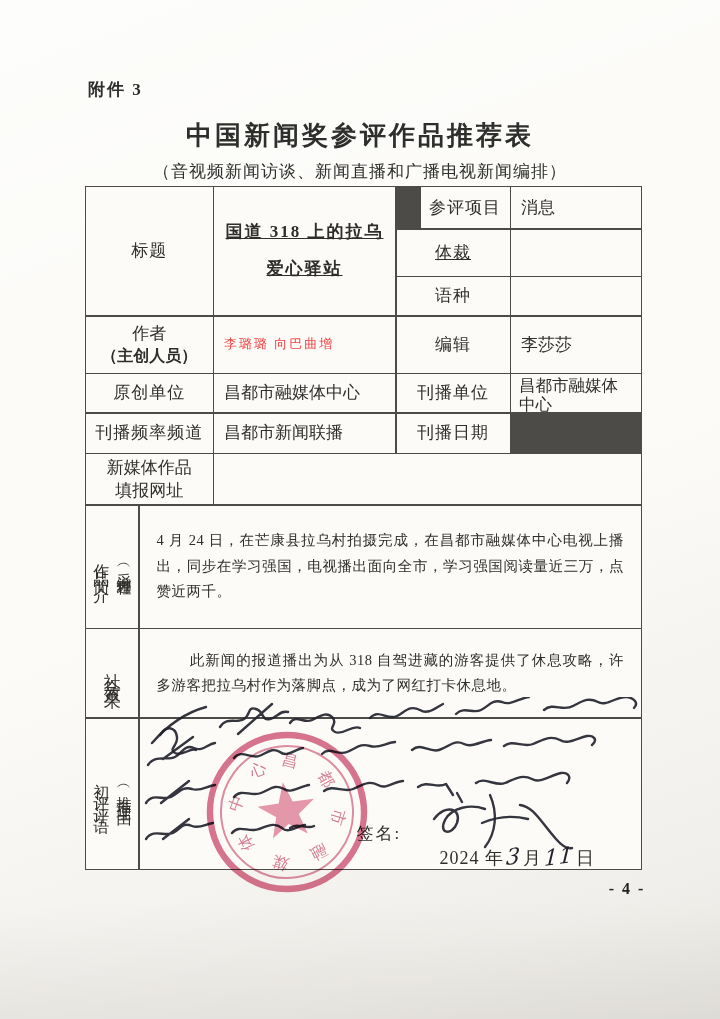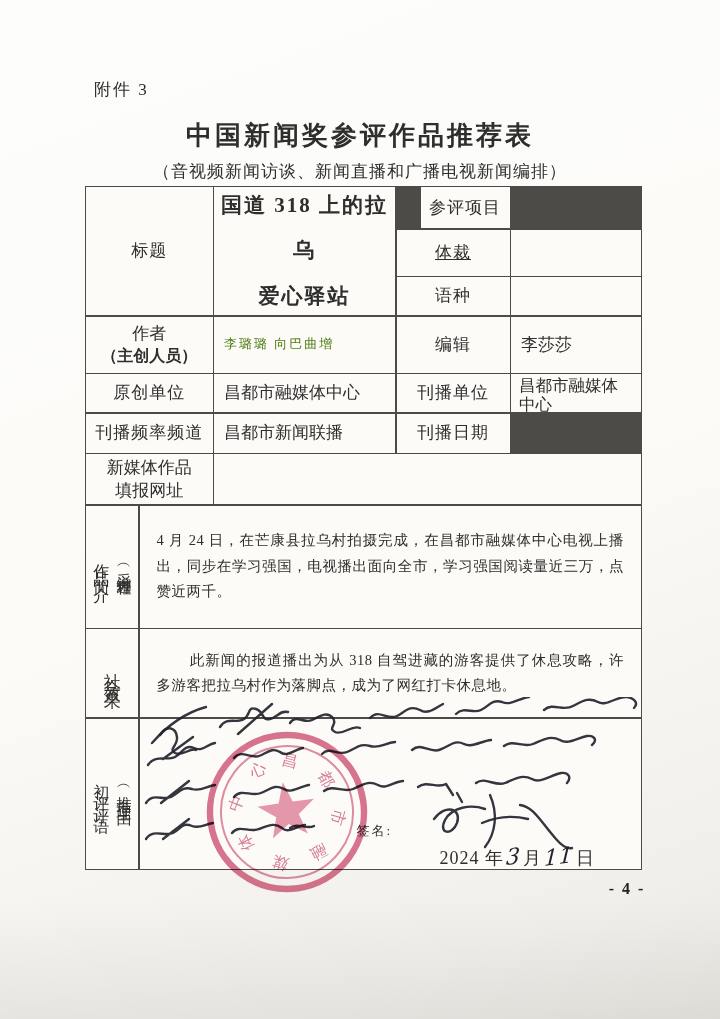--- a/index.html
+++ b/index.html
@@ -12,7 +12,7 @@
   .page{position:absolute;inset:0;}
   .scan-shade{position:absolute;left:0;right:0;bottom:0;height:120px;
     background:linear-gradient(180deg,rgba(0,0,0,0) 0%,rgba(120,115,108,0.10) 100%);pointer-events:none;}
-  .attachment{position:absolute;left:94px;top:78px;font-size:17px;font-weight:normal;letter-spacing:2px;}
+  .attachment{position:absolute;left:88px;top:78px;font-size:17px;font-weight:bold;letter-spacing:2px;}
   .doc-title{position:absolute;left:0;top:118px;width:720px;text-align:center;
     font-size:26px;font-weight:bold;letter-spacing:3px;}
   .doc-subtitle{position:absolute;left:0;top:160px;width:720px;text-align:center;

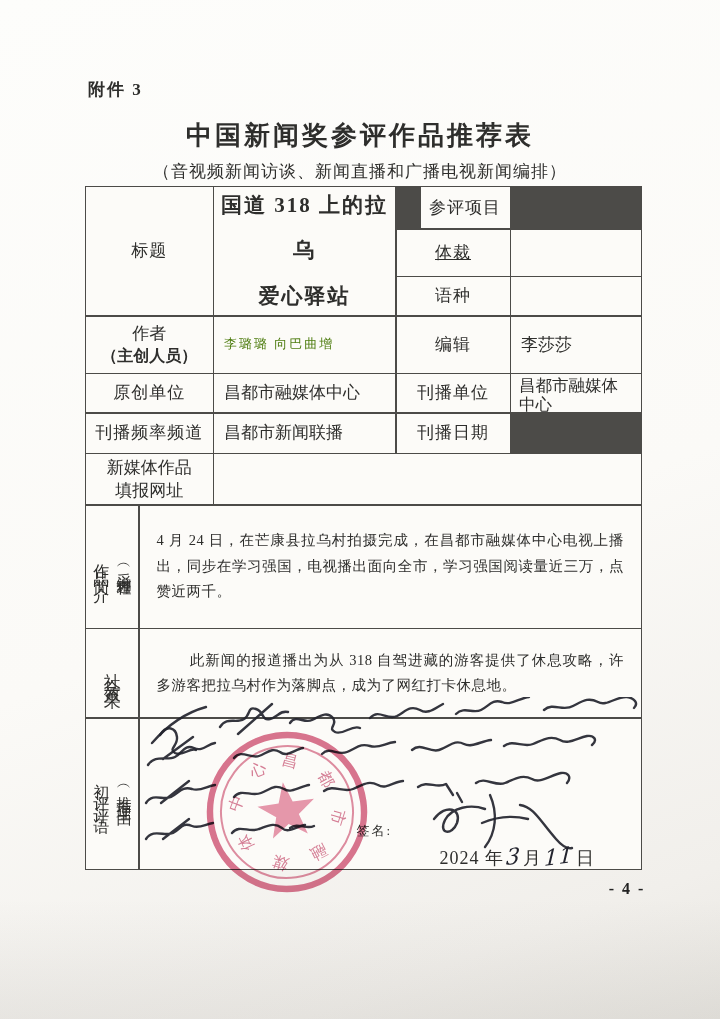--- a/index.html
+++ b/index.html
@@ -81,6 +81,7 @@
       </div>
     </div>
     <div class="cell col-label" style="grid-column:4/5;grid-row:1/2;margin-left:24px;">参评项目</div>
+    <div class="cell left" style="grid-column:5/6;grid-row:1/2;">消息</div>
     <div class="cell col-label" style="grid-column:4/5;grid-row:2/3;text-decoration:underline;">体裁</div>
     <div class="cell left" style="grid-column:5/6;grid-row:2/3;"></div>
     <div class="cell col-label" style="grid-column:4/5;grid-row:3/4;">语种</div>

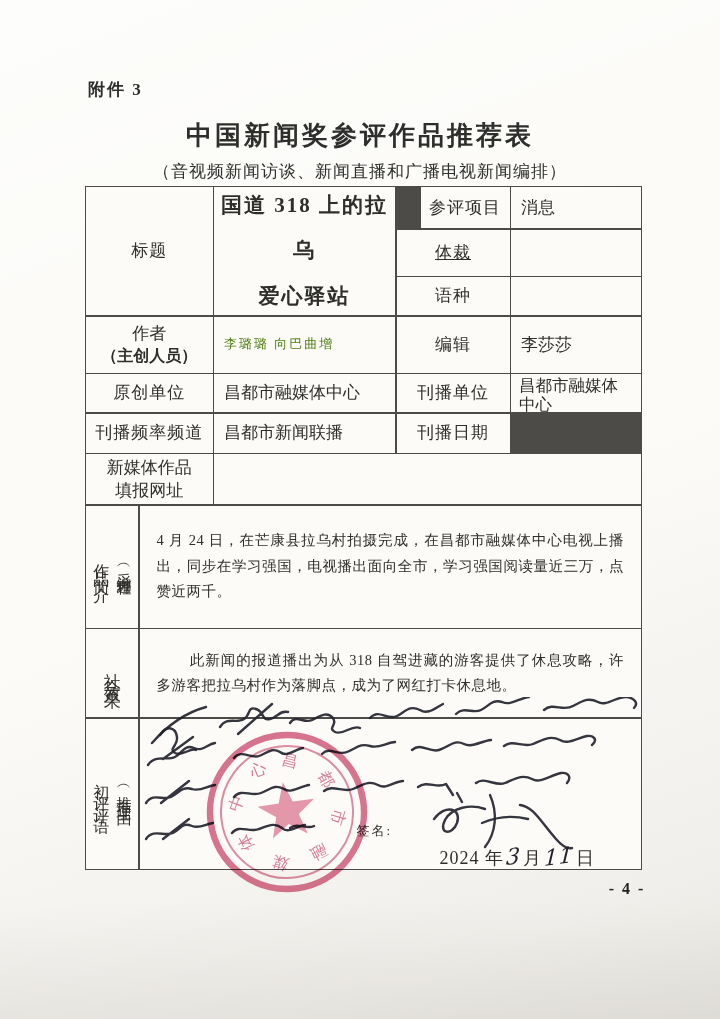--- a/index.html
+++ b/index.html
@@ -35,7 +35,7 @@
   .cell.col-label{letter-spacing:1px;}
   .two-line{display:flex;flex-direction:column;align-items:center;gap:2px;}
   .sub-label{font-size:16px;font-weight:bold;}
-  .title-value{font-size:21px;font-weight:600;letter-spacing:2px;line-height:2.15;text-align:center;}
+  .title-value{font-size:17px;font-weight:600;letter-spacing:2px;line-height:2.15;text-align:center;text-decoration:underline;}
   .author-names{font-size:13px;color:#4d7c0f;letter-spacing:2px;}
   .wrap-val{font-size:16.5px;line-height:1.15;}
   .para-cell{padding:6px 17px;font-size:14.5px;letter-spacing:0.5px;line-height:1.75;text-align:justify;}

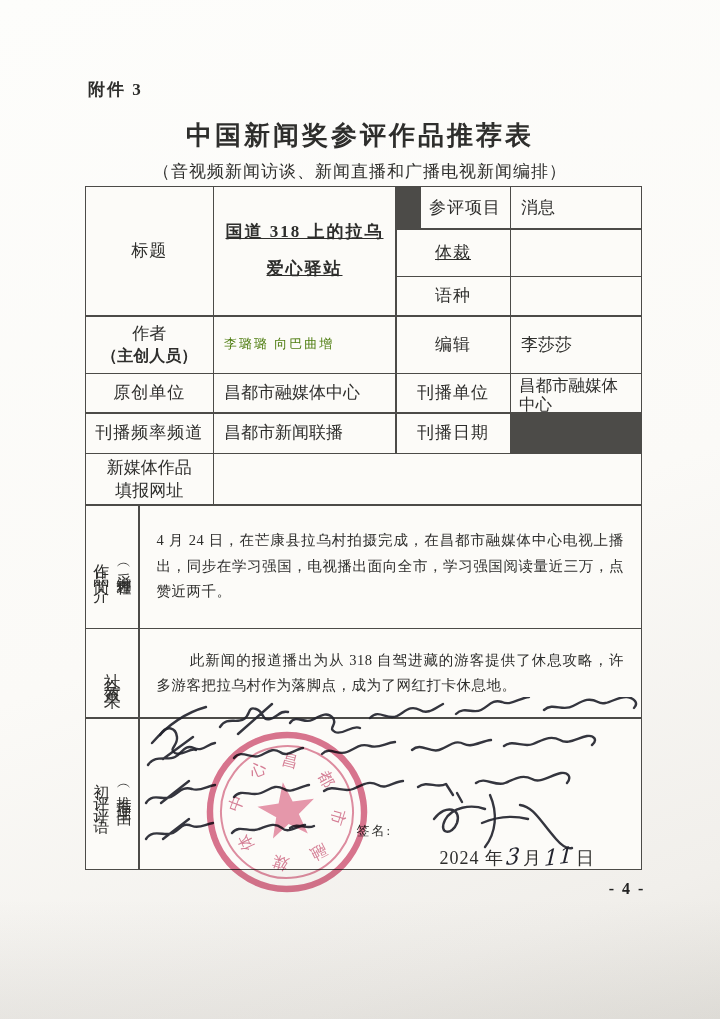--- a/index.html
+++ b/index.html
@@ -36,7 +36,7 @@
   .two-line{display:flex;flex-direction:column;align-items:center;gap:2px;}
   .sub-label{font-size:16px;font-weight:bold;}
   .title-value{font-size:17px;font-weight:600;letter-spacing:2px;line-height:2.15;text-align:center;text-decoration:underline;}
-  .author-names{font-size:13px;color:#4d7c0f;letter-spacing:2px;}
+  .author-names{font-size:13px;color:#ef4444;letter-spacing:2px;}
   .wrap-val{font-size:16.5px;line-height:1.15;}
   .para-cell{padding:6px 17px;font-size:14.5px;letter-spacing:0.5px;line-height:1.75;text-align:justify;}
   .para-indent{text-indent:2.3em;}

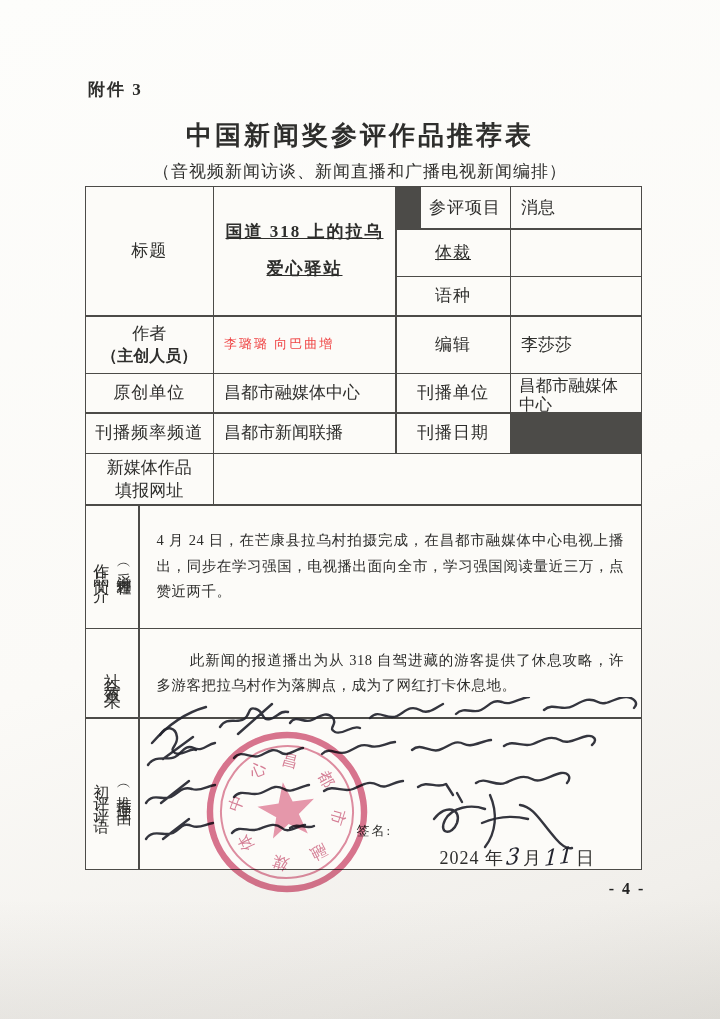--- a/index.html
+++ b/index.html
@@ -51,7 +51,7 @@
 
   
   .review-cell{align-items:stretch;justify-content:flex-start;}
-  .sign-label{position:absolute;left:217px;top:104px;font-size:13px;letter-spacing:2px;}
+  .sign-label{position:absolute;left:217px;top:104px;font-size:17px;letter-spacing:2px;}
   .sign-date{position:absolute;left:300px;top:124px;font-size:18px;letter-spacing:1px;white-space:nowrap;}
   .hw-digit{display:inline-block;font-size:22px;font-style:italic;transform:rotate(-7deg) skewX(-10deg);
     font-family:"DejaVu Serif",serif;color:#23242e;margin:0 2px;}

